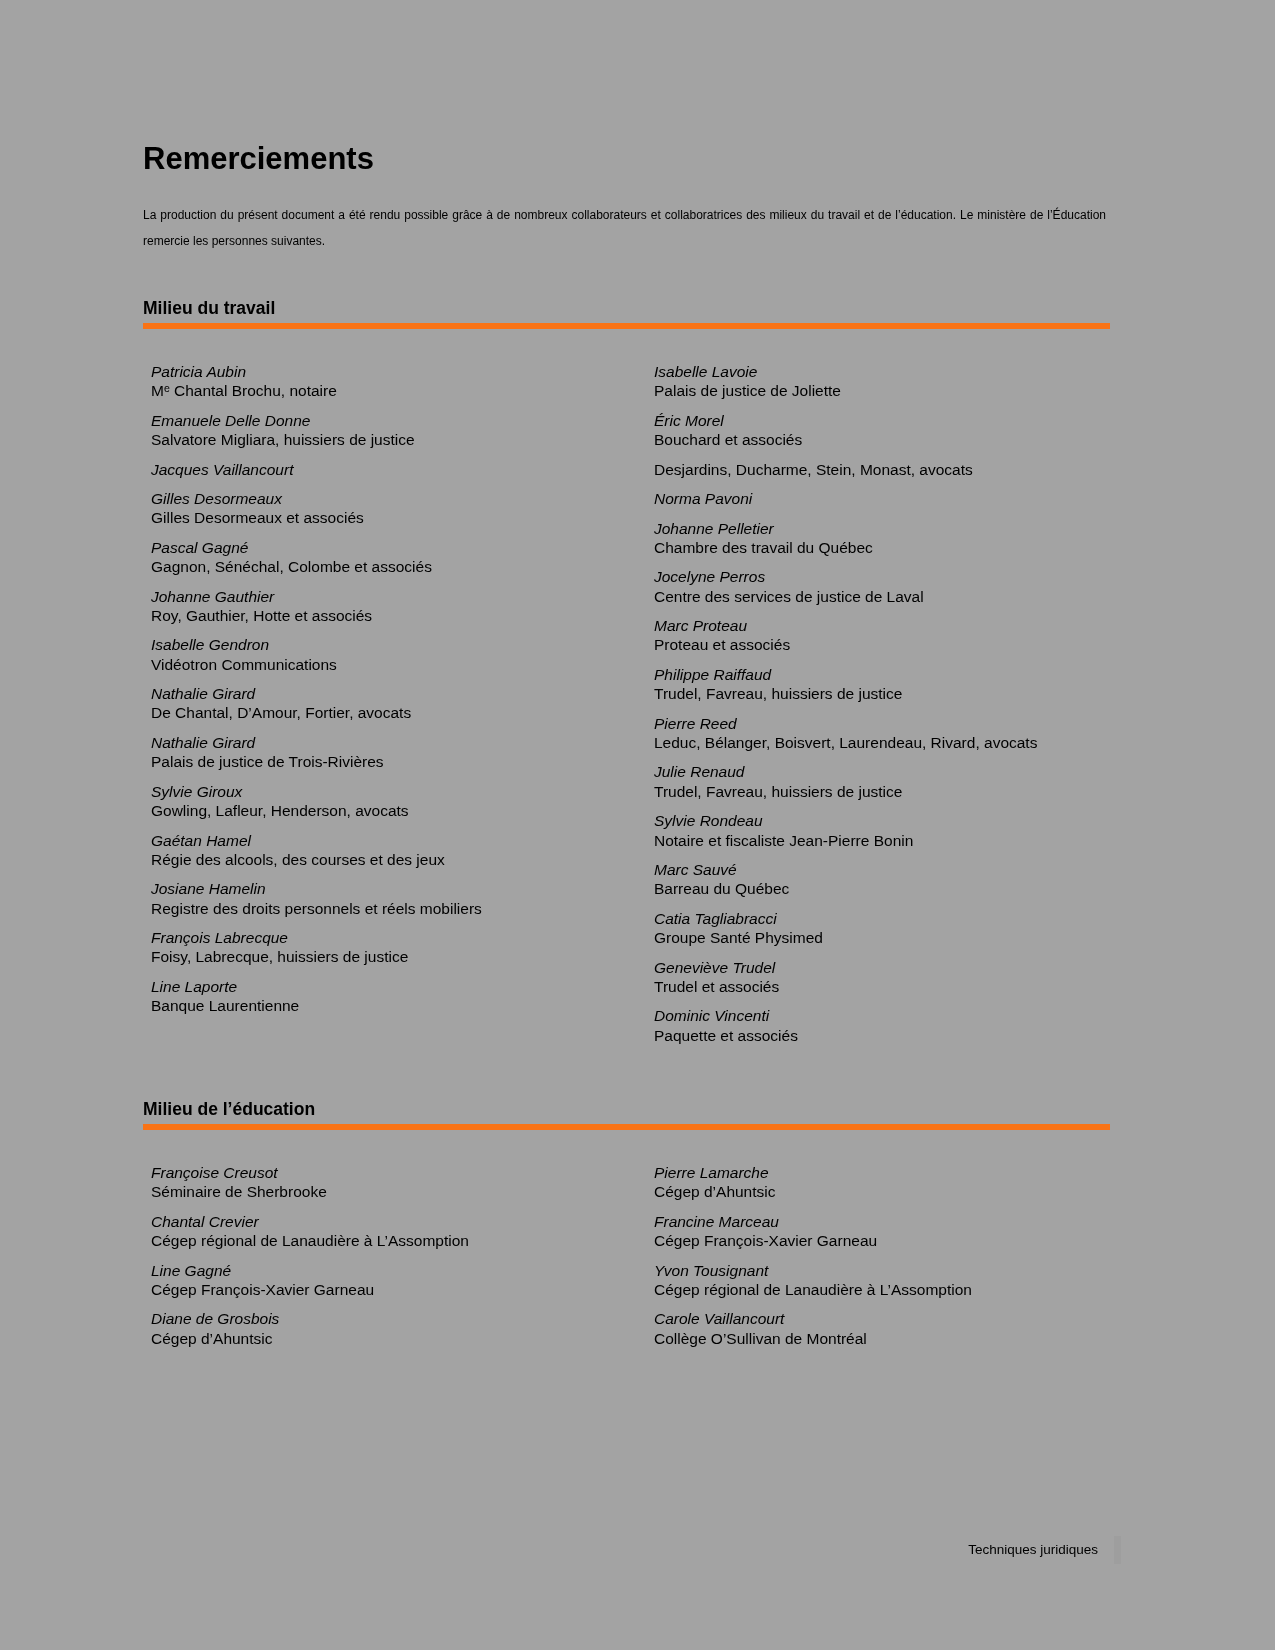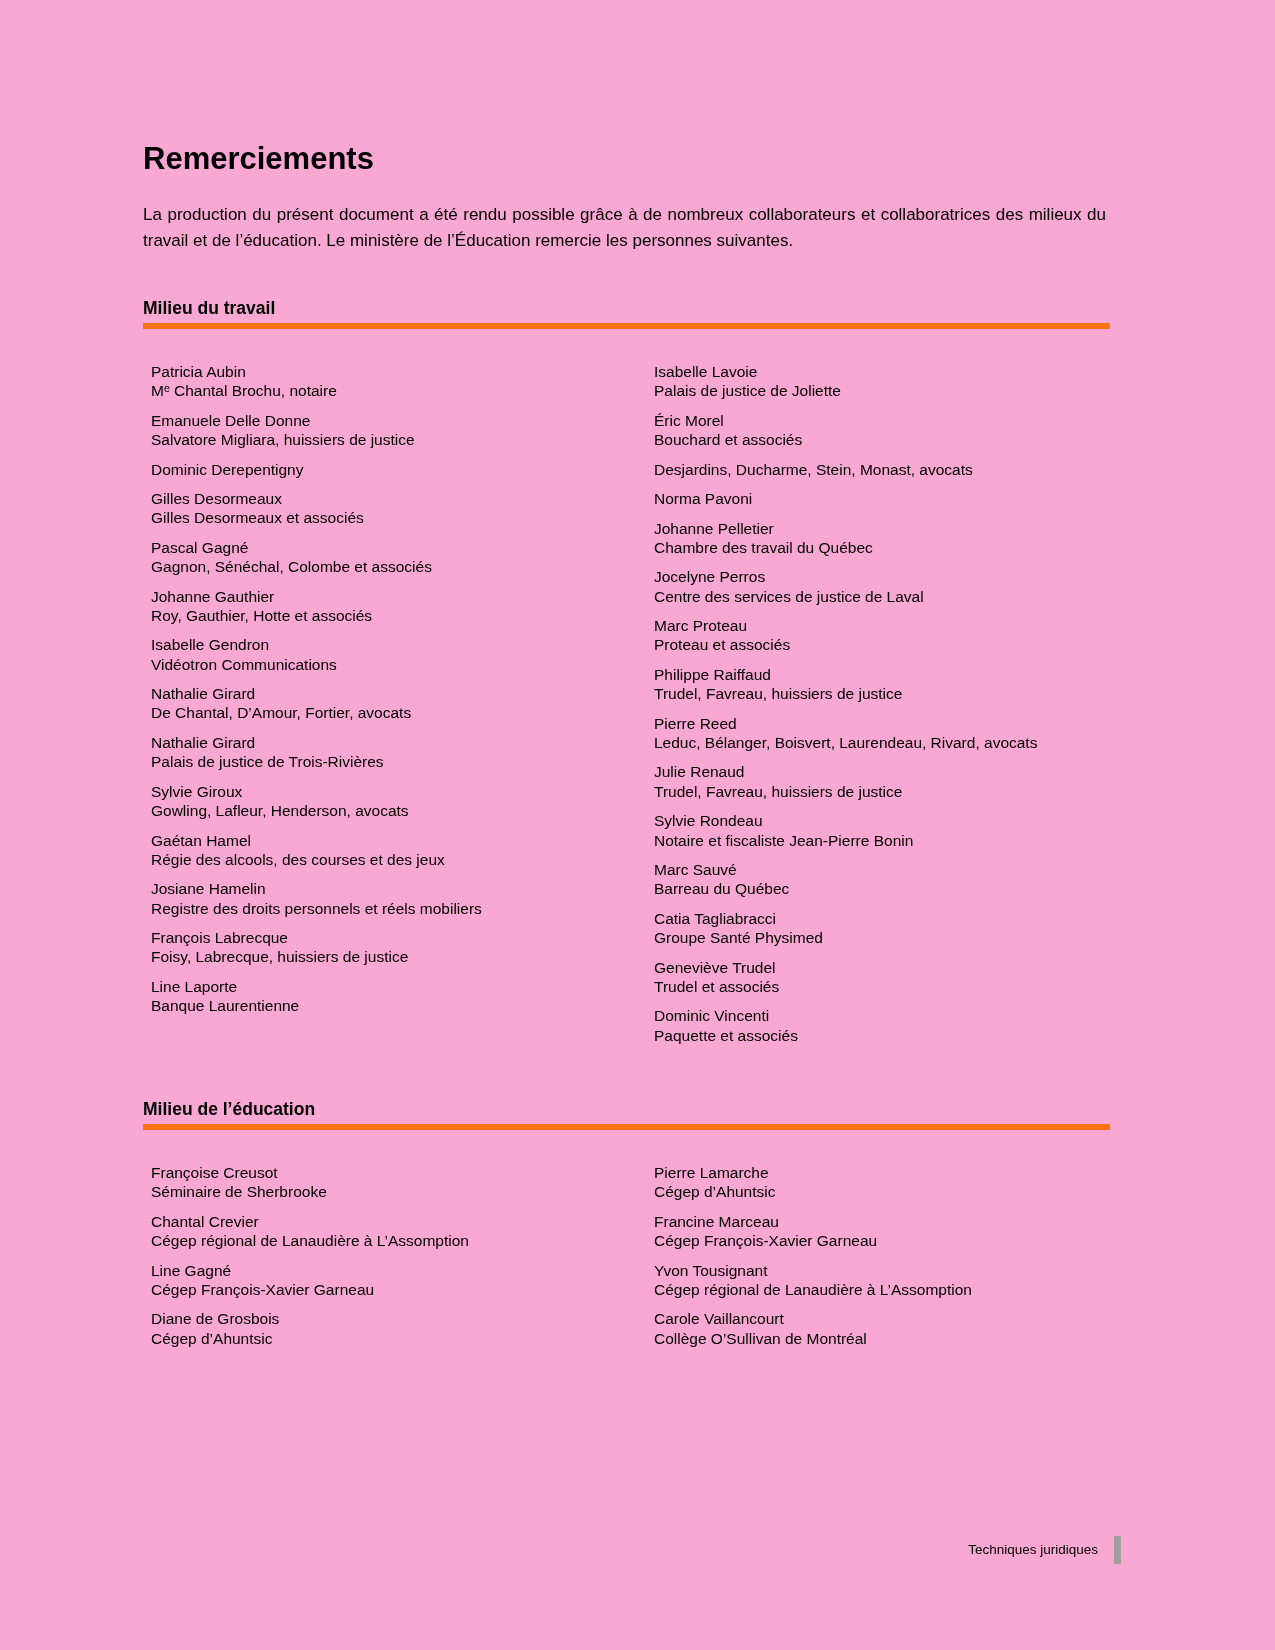--- a/index.html
+++ b/index.html
@@ -7,7 +7,7 @@
     position: relative;
     width: 1275px;
     height: 1650px;
-    background: #f9a8d4;
+    background: #a3a3a3;
     font-family: "Liberation Sans", sans-serif;
     color: #000;
     margin: 0 auto;

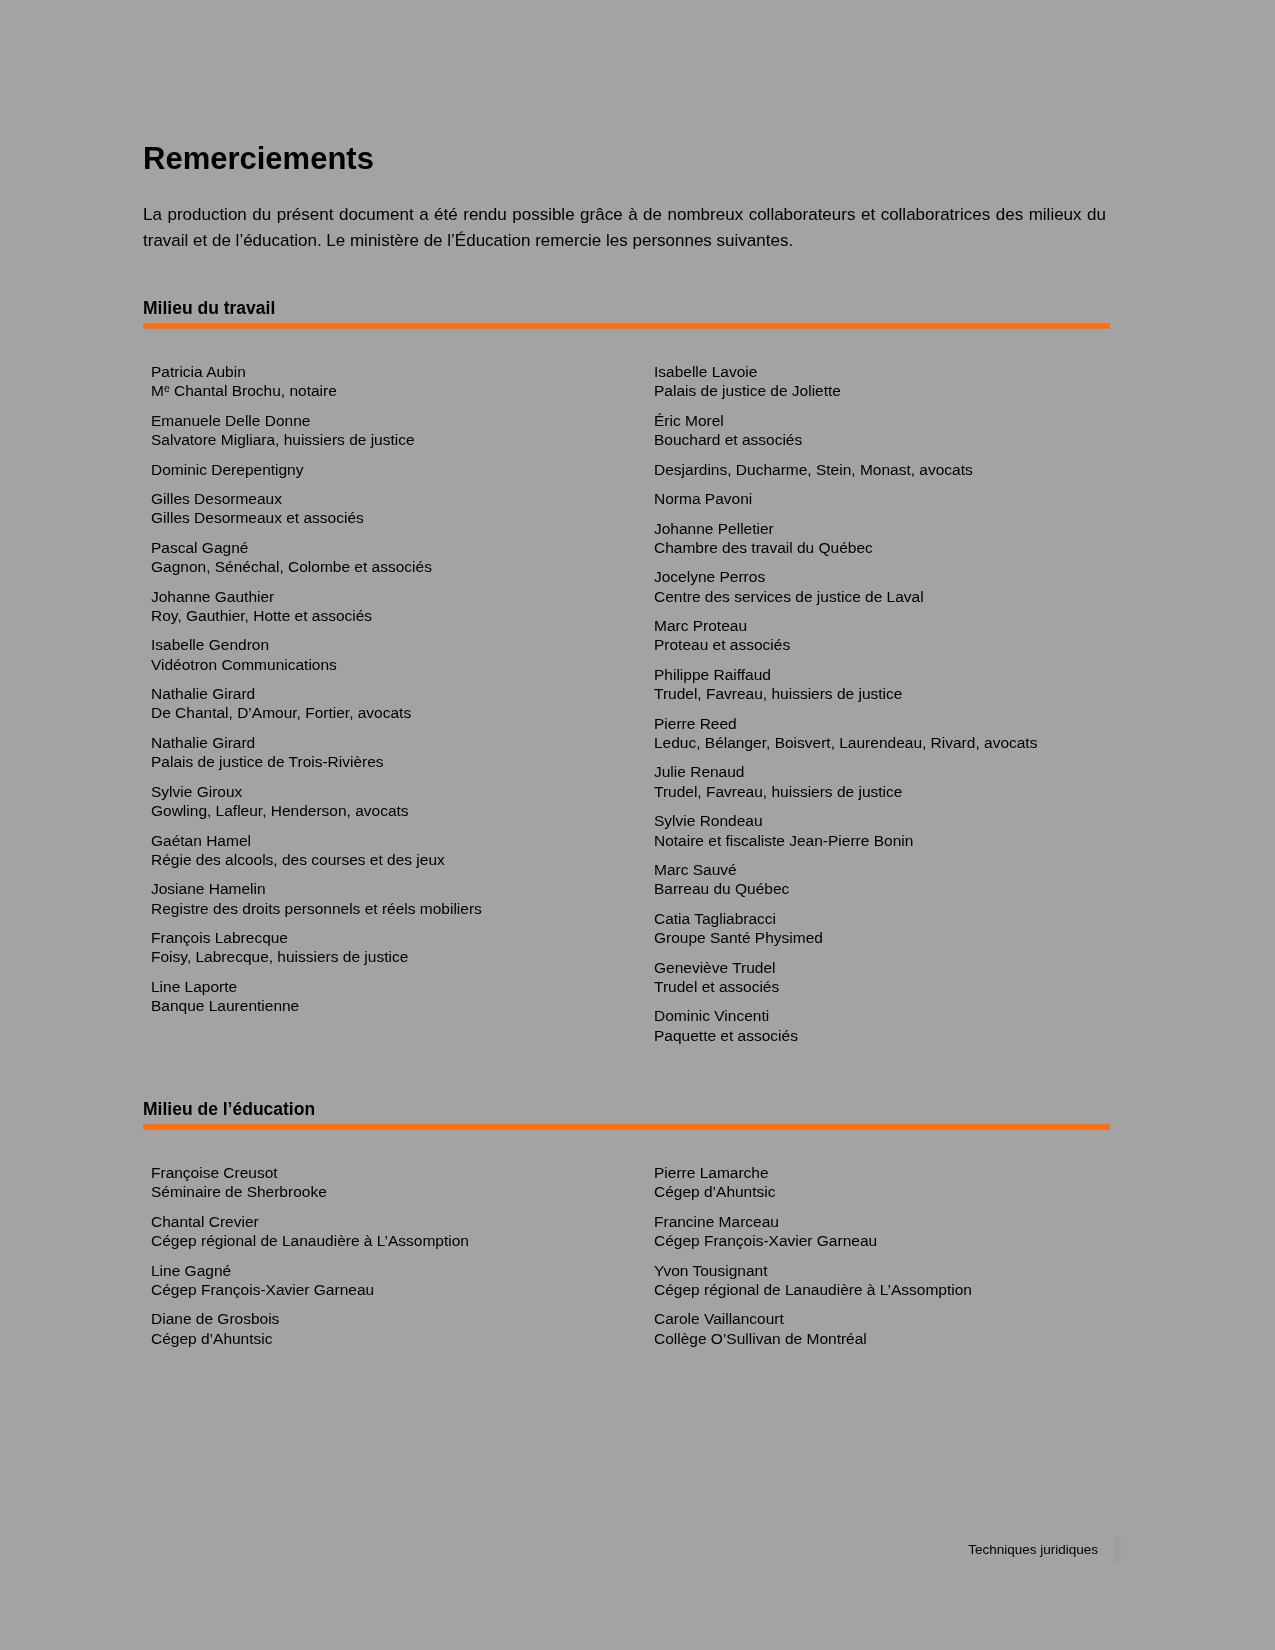--- a/index.html
+++ b/index.html
@@ -27,7 +27,7 @@
   }
   .intro {
     margin: 25px 4px 0 0;
-    font-size: 17px;
+    font-size: 12px;
     line-height: 26px;
     text-align: justify;
   }

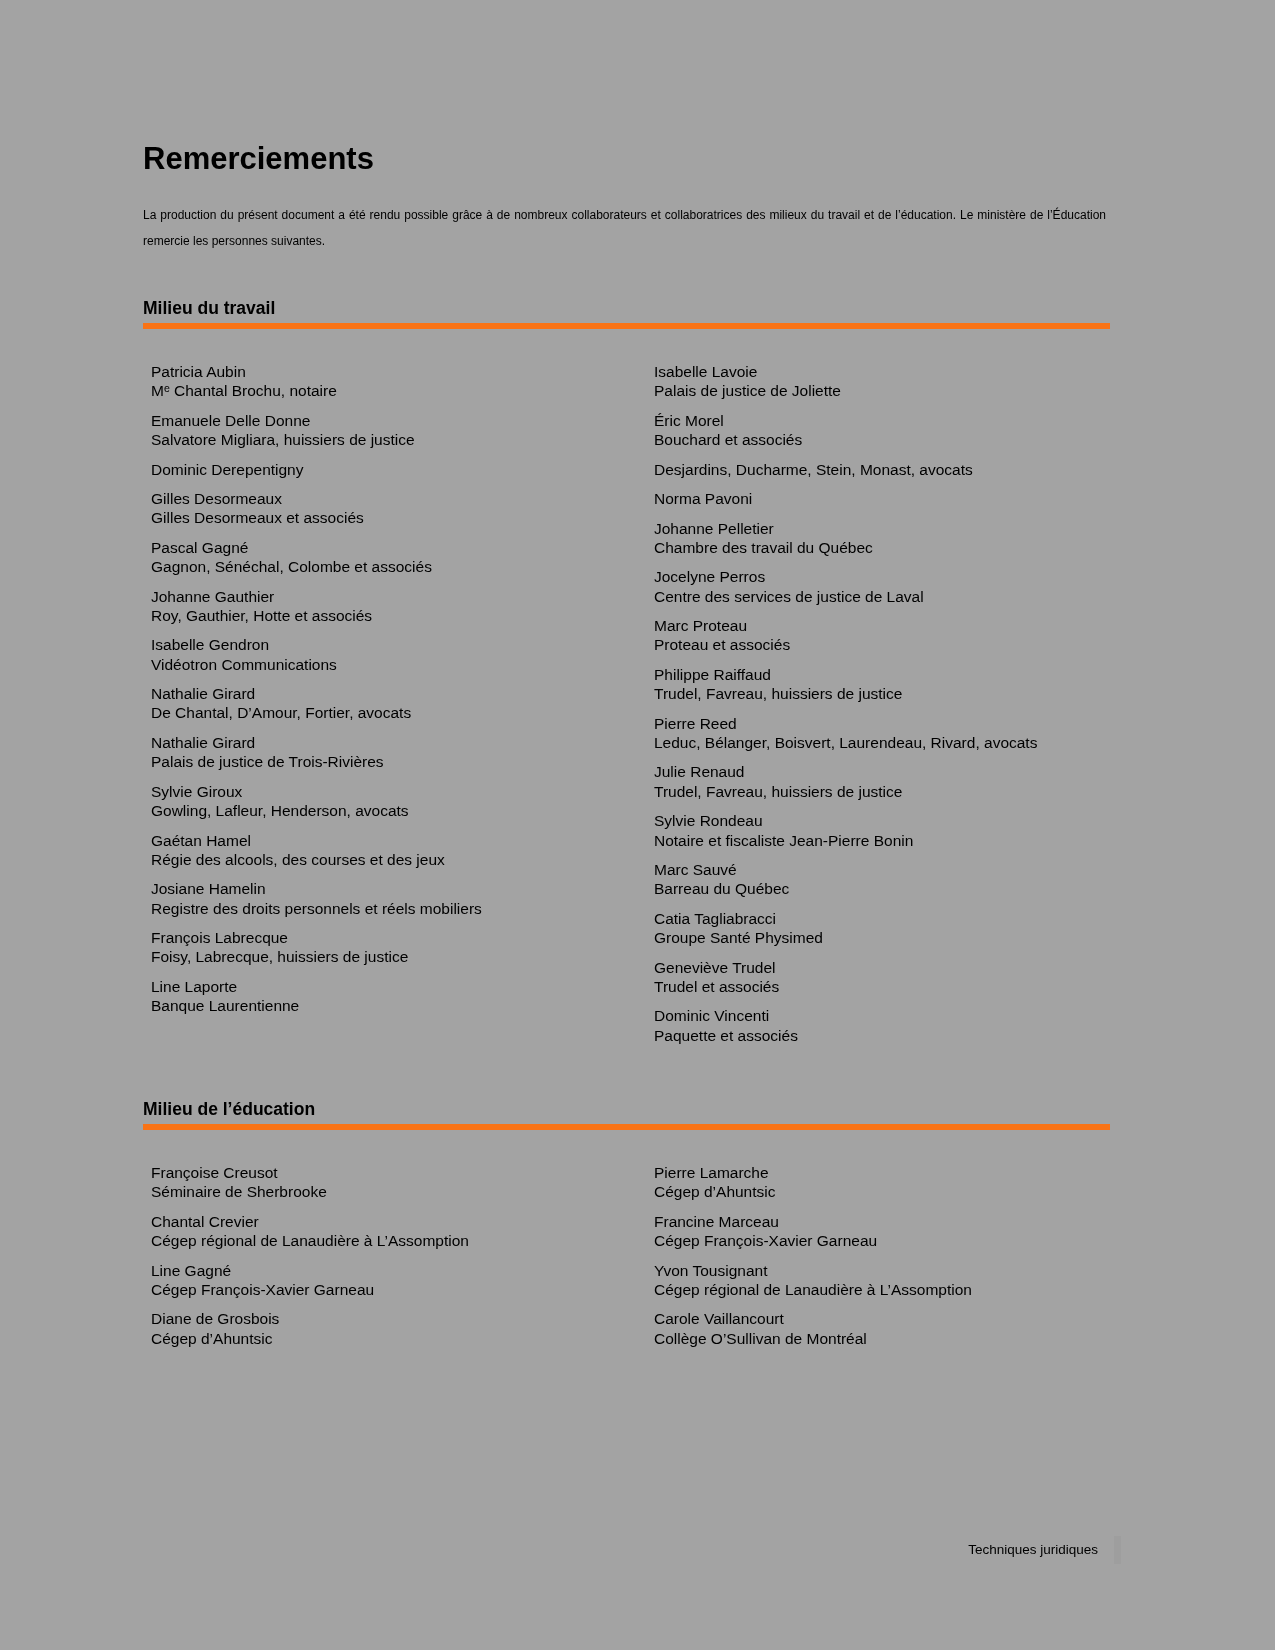--- a/index.html
+++ b/index.html
@@ -51,7 +51,7 @@
     line-height: 19.3px;
     margin-bottom: 10.2px;
   }
-  .pname { }
+  .pname { font-style: italic; }
   .porg  { font-style: normal; }
   .footer {
     position: absolute;

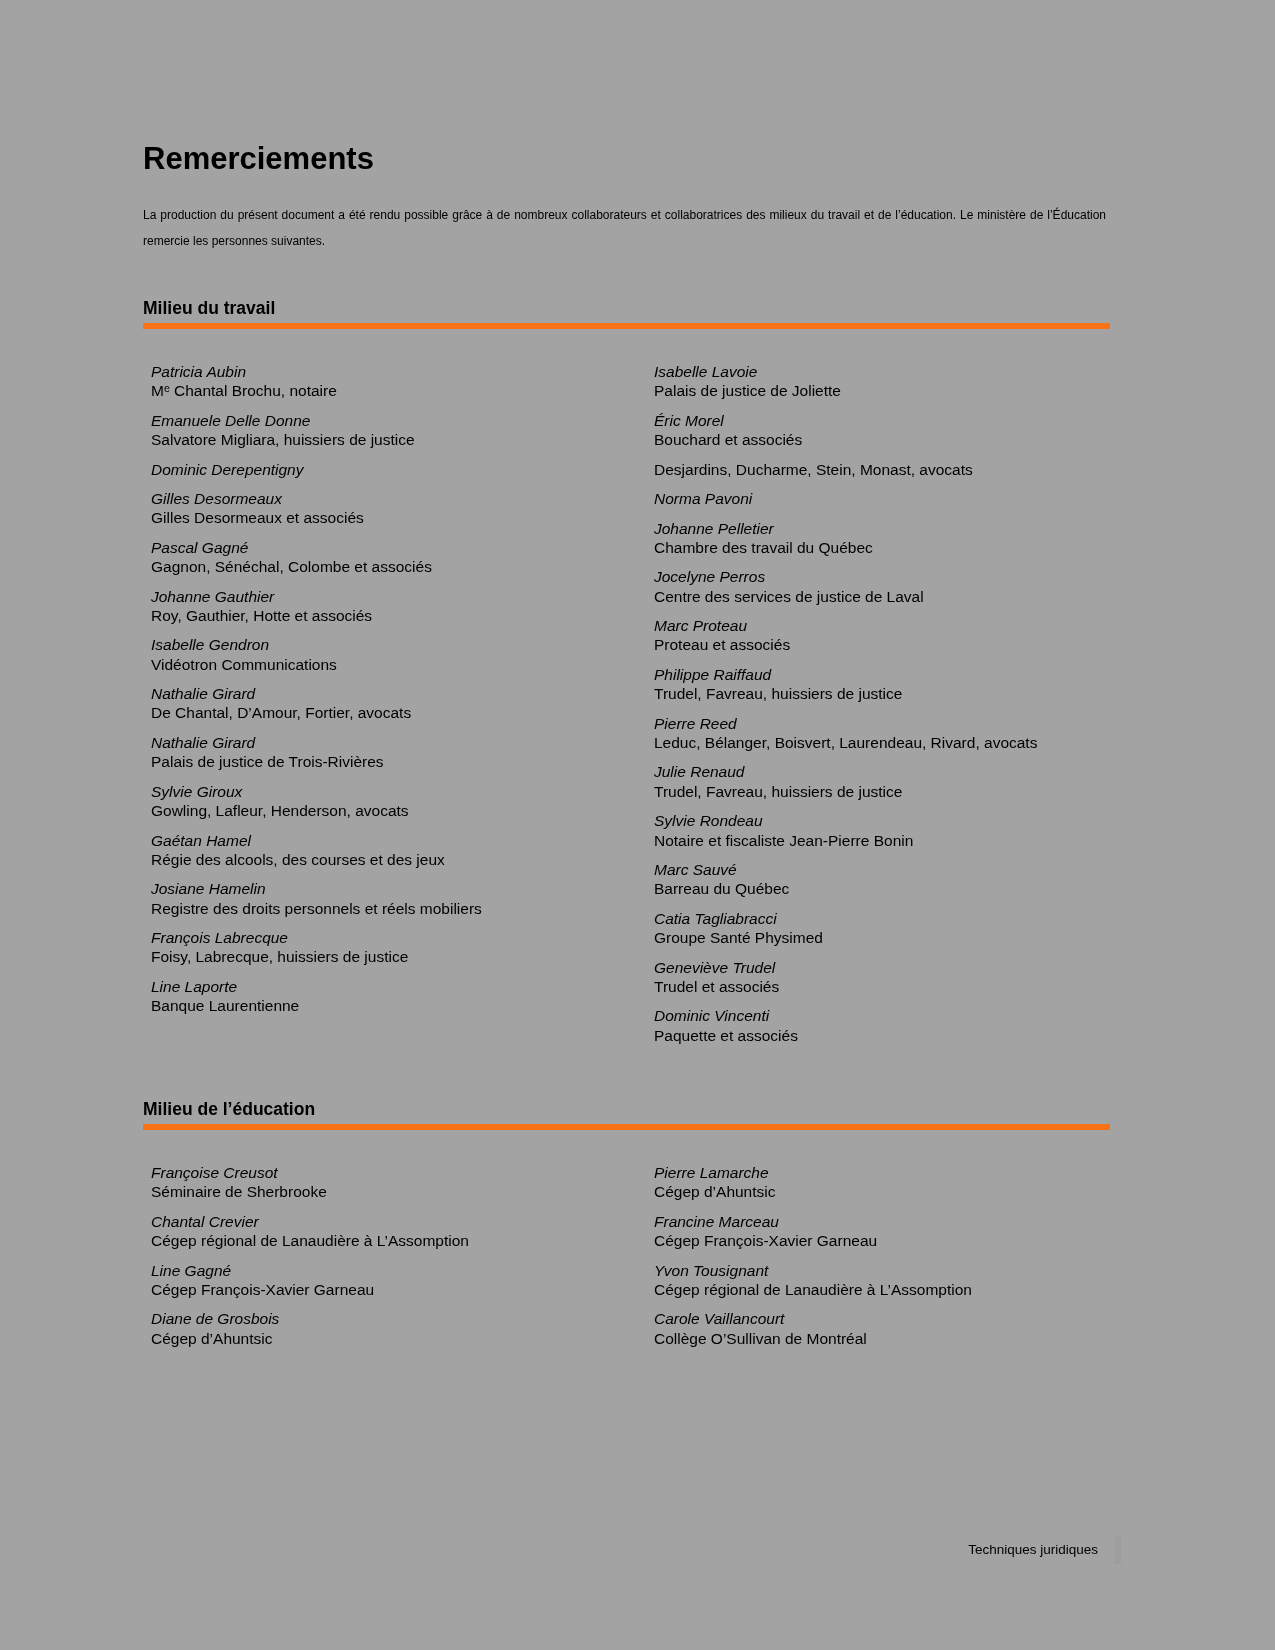--- a/index.html
+++ b/index.html
@@ -93,7 +93,7 @@
                 <div class="porg">Salvatore Migliara, huissiers de justice</div>
               </div>
               <div class="entry">
-                <div class="pname">Dominic Derepentigny</div>
+                <div class="pname">Jacques Vaillancourt</div>
               </div>
               <div class="entry">
                 <div class="pname">Gilles Desormeaux</div>

